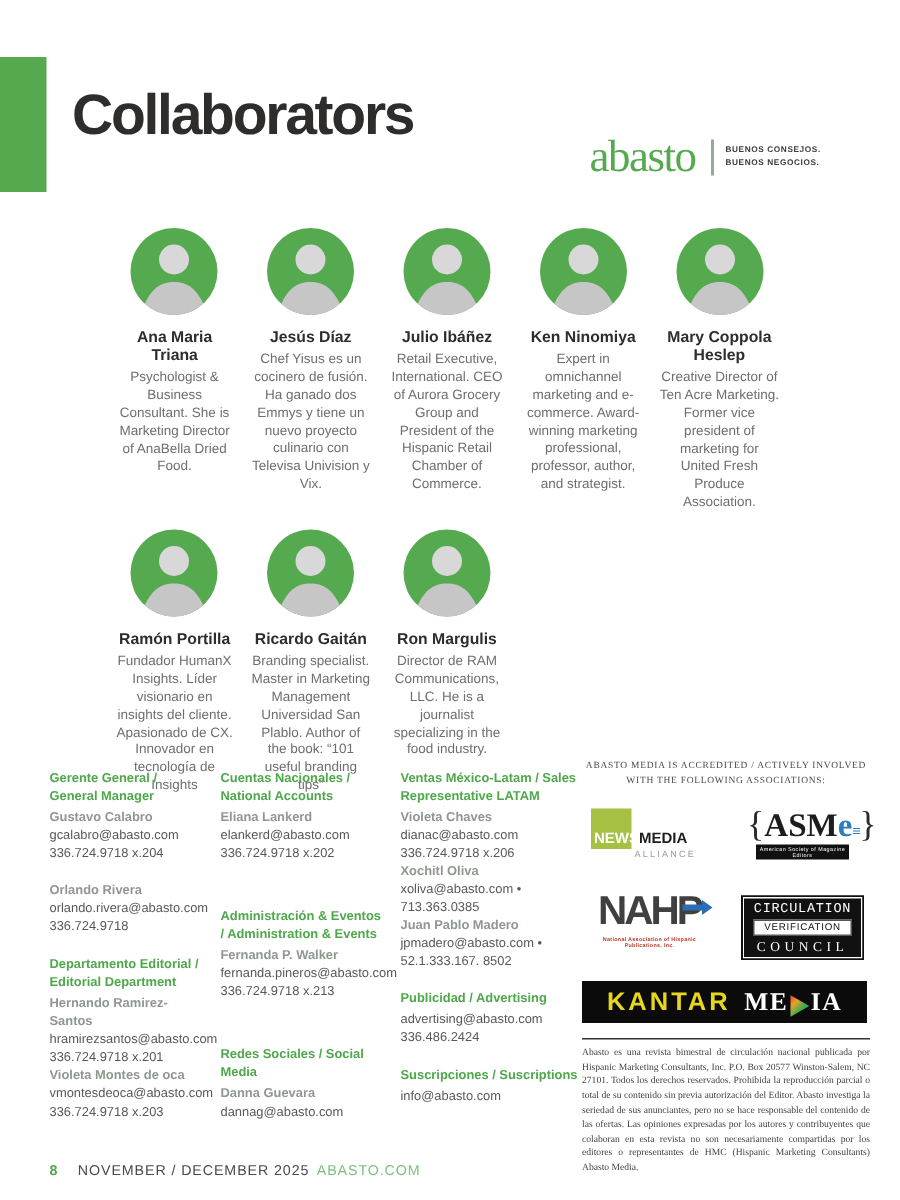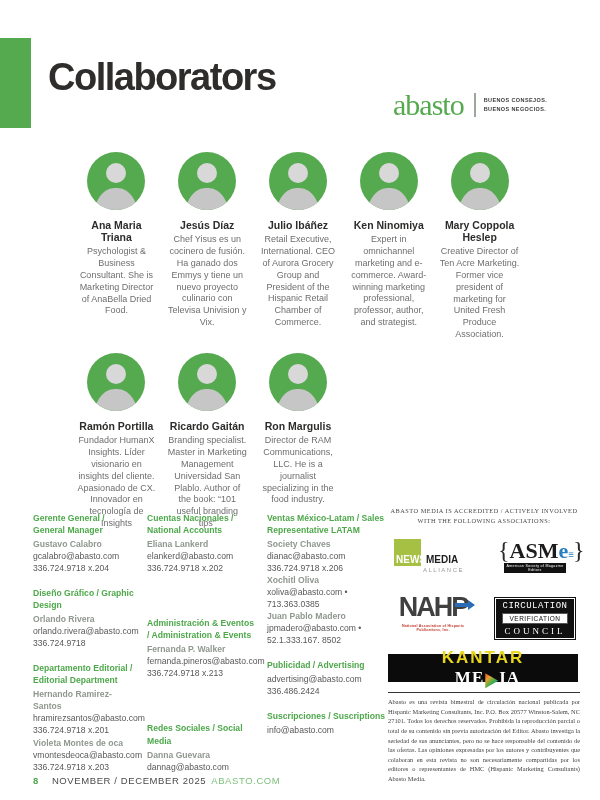--- a/index.html
+++ b/index.html
@@ -240,7 +240,7 @@
   <div class="contact-col col-3">
     <div class="contact-group">
       <div class="group-title">Ventas México-Latam / Sales Representative LATAM</div>
-      <div class="contact-name">Society Chaves</div>
+      <div class="contact-name">Violeta Chaves</div>
       <div class="contact-line">dianac@abasto.com</div>
       <div class="contact-line">336.724.9718 x.206</div>
       <div class="contact-name">Xochitl Oliva</div>

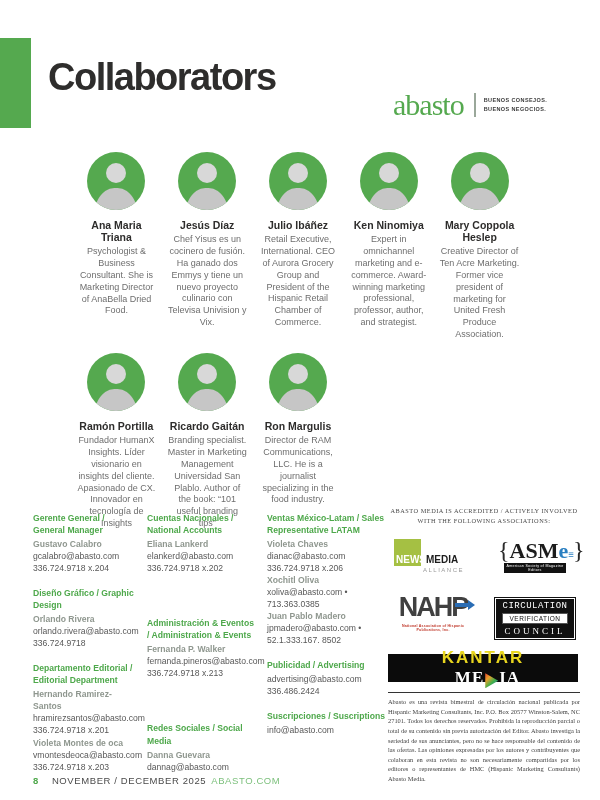--- a/index.html
+++ b/index.html
@@ -201,7 +201,6 @@
       <div class="contact-line">336.724.9718 x.204</div>
     </div>
     <div class="contact-group">
-      <div class="group-title">Diseño Gráfico / Graphic Design</div>
       <div class="contact-name">Orlando Rivera</div>
       <div class="contact-line">orlando.rivera@abasto.com</div>
       <div class="contact-line">336.724.9718</div>

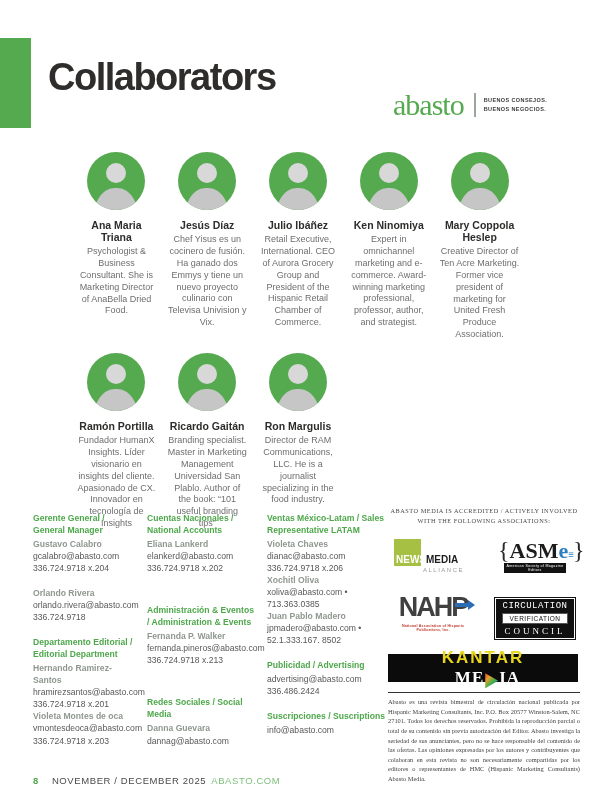--- a/index.html
+++ b/index.html
@@ -74,7 +74,7 @@
   .cvc-l2 { background:#fff; color:#111; border:1px solid #555; font-size:6.5px; letter-spacing:.5px; margin:2px 4px; padding:1px 0; }
   .cvc-l3 { font-family:"Liberation Serif", serif; color:#fff; font-size:9px; letter-spacing:3px; }
   
-  .kantar { margin-top:12px; width:190px; height:28px; background:#0b0b0b; display:flex; align-items:center; justify-content:center;flex-direction:column; }
+  .kantar { margin-top:12px; width:190px; height:28px; background:#0b0b0b; display:flex; align-items:center; justify-content:center; }
   .kantar-w1 { color:#e8d51e; font-size:17px; font-weight:bold; letter-spacing:2px; }
   .kantar-w2 { color:#ffffff; font-size:17px; font-weight:bold; letter-spacing:1px; margin-left:9px; display:flex; align-items:flex-end;font-family:Liberation Serif, serif; }
   .kantar-play { display:inline-block; width:13px; height:15px; margin:0 1px;

